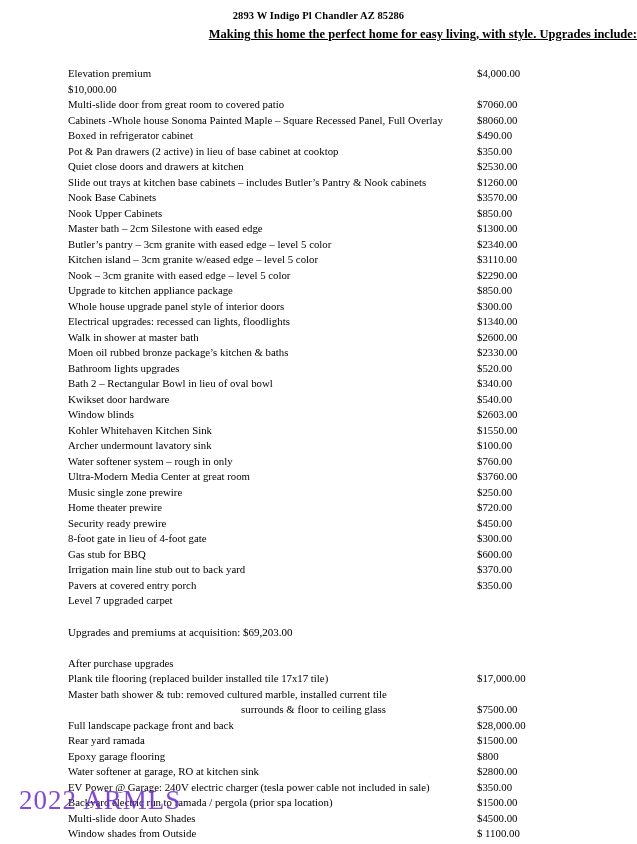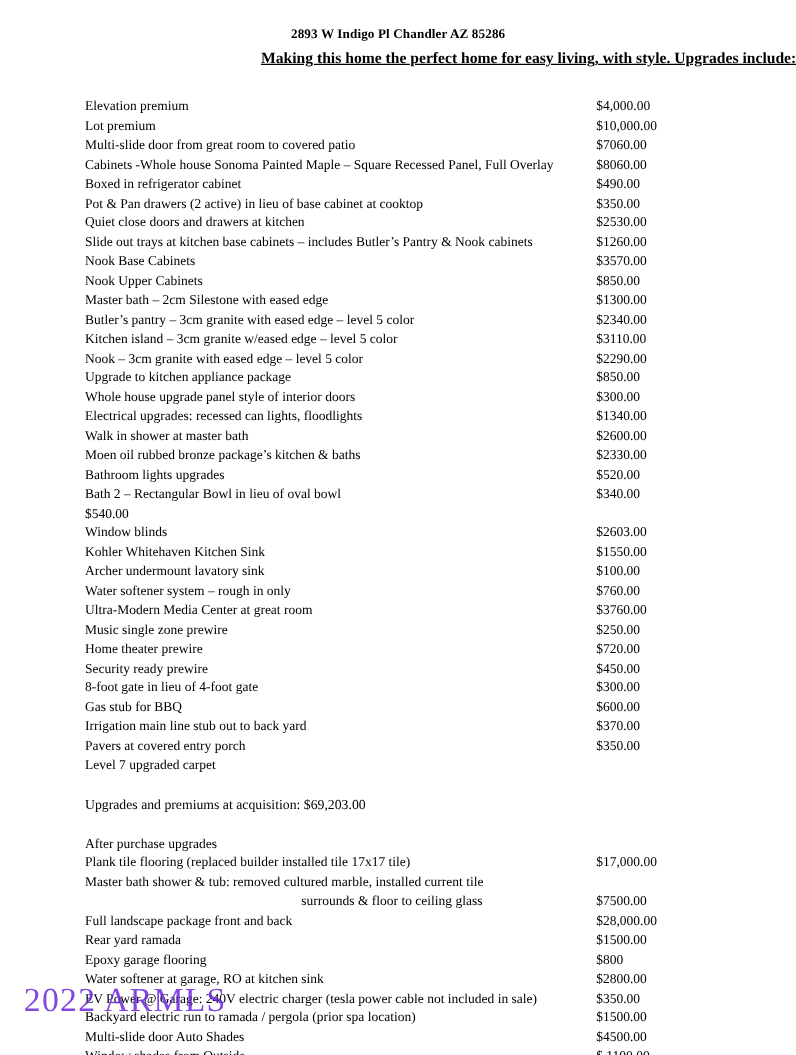--- a/index.html
+++ b/index.html
@@ -27,7 +27,7 @@
     font-size: 10.5px;
     font-weight: bold;
     letter-spacing: 0.1px;
-    margin: 12px 0 0 0;
+    margin: 0 0 0 0;
   }
   .headline {
     text-align: right;

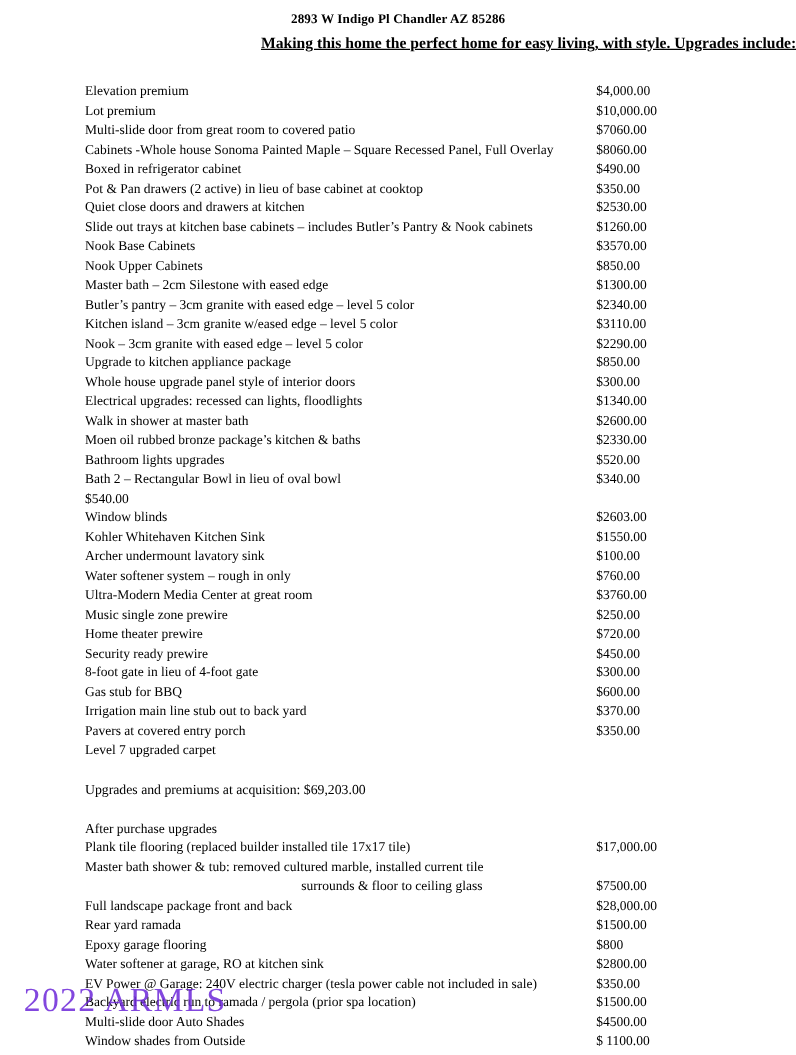--- a/index.html
+++ b/index.html
@@ -103,7 +103,6 @@
         <span class="price">$4,000.00</span>
       </div>
     <div class="row">
-        <span class="label">Lot premium</span>
         <span class="price">$10,000.00</span>
       </div>
     <div class="row">

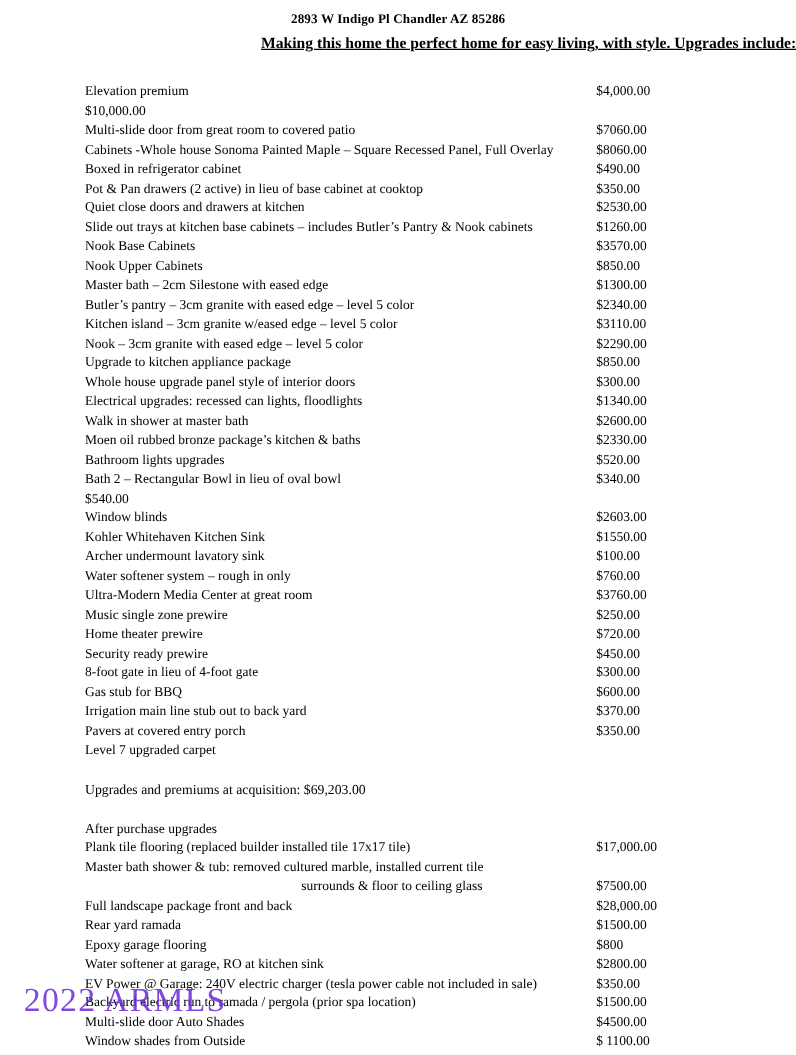--- a/index.html
+++ b/index.html
@@ -182,6 +182,7 @@
         <span class="price">$340.00</span>
       </div>
     <div class="row">
+        <span class="label">Kwikset door hardware</span>
         <span class="price">$540.00</span>
       </div>
     <div class="row">

